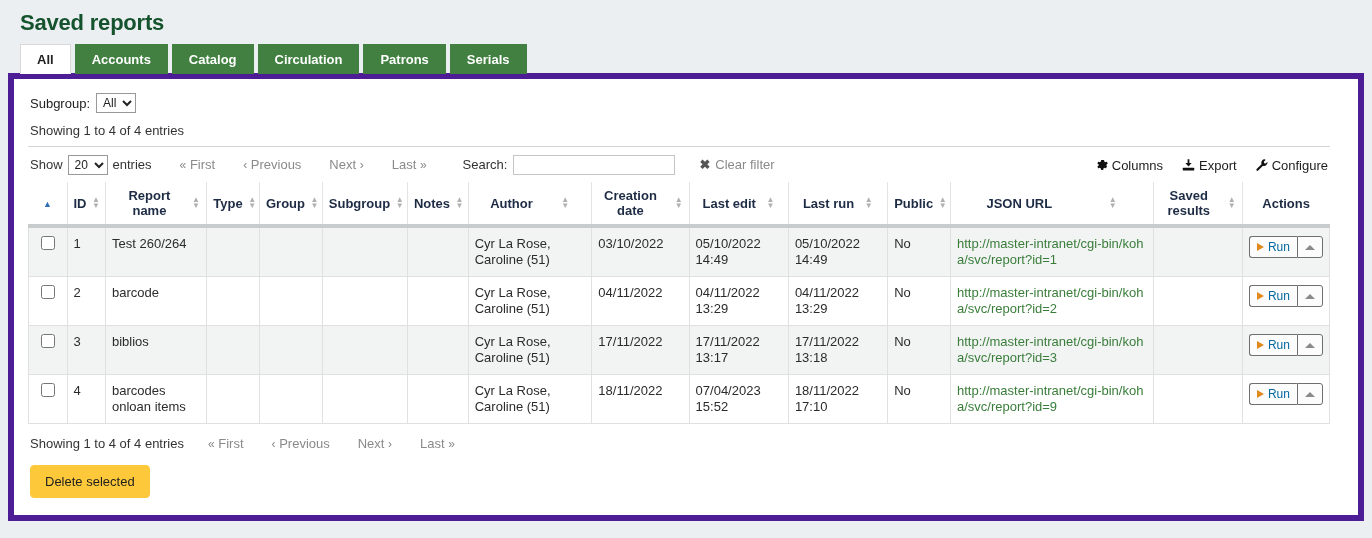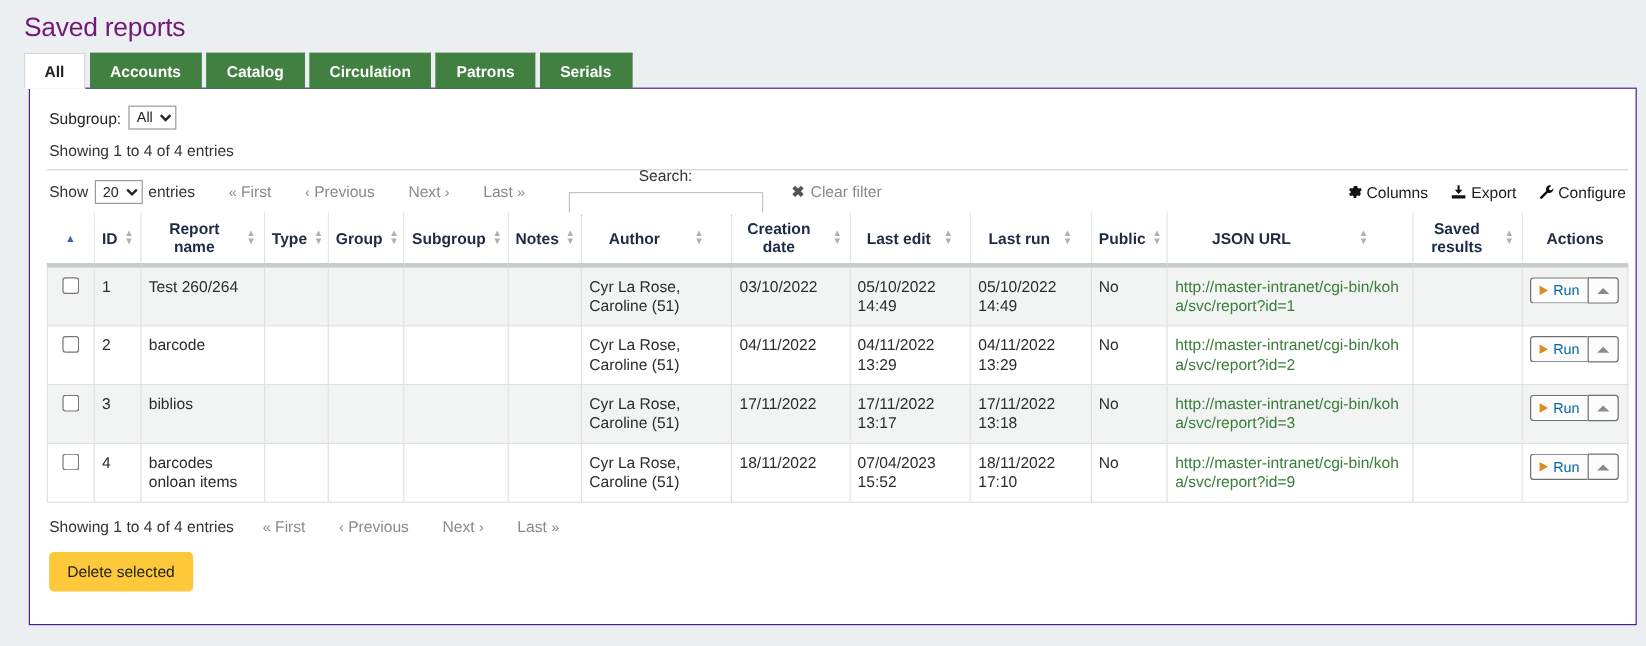--- a/index.html
+++ b/index.html
@@ -21,8 +21,8 @@
     margin: 0;
     padding: 10px 0 6px 20px;
     font-size: 22px;
-    font-weight: normal;
-    color: #701a75;
+    font-weight: bold;
+    color: #14532d;
     letter-spacing: -0.2px;
   }
 

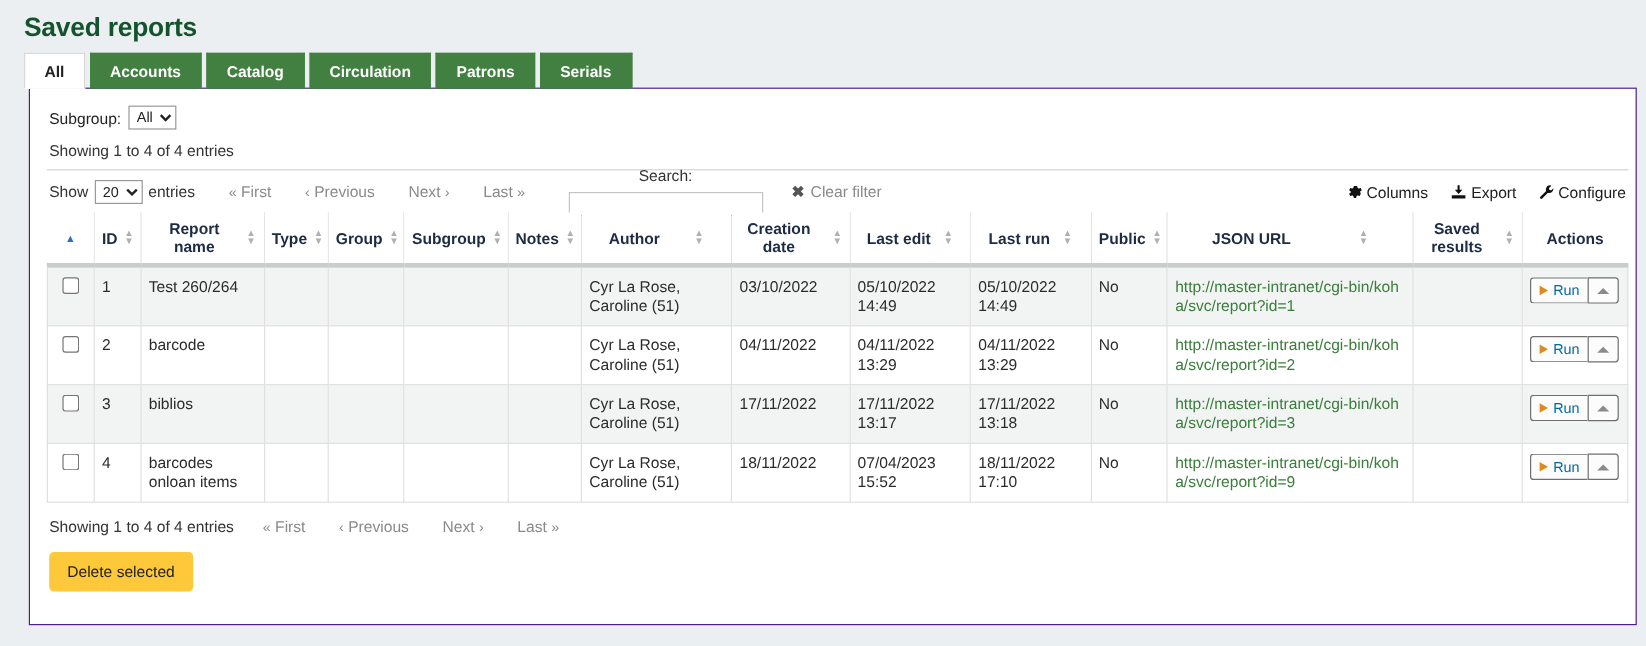--- a/index.html
+++ b/index.html
@@ -63,11 +63,11 @@
   
   .panel {
     position: relative;
-    margin: 0 8px 0 24px;
+    margin: 0 8px 0 8px;
     background: #ffffff;
-    border: 1px solid #4c1d95;
+    border: 6px solid #4c1d95;
     height: 448px;
-    padding: 12px 6px 0 14px;
+    padding: 12px 28px 0 14px;
     top: -1px;
   }
 

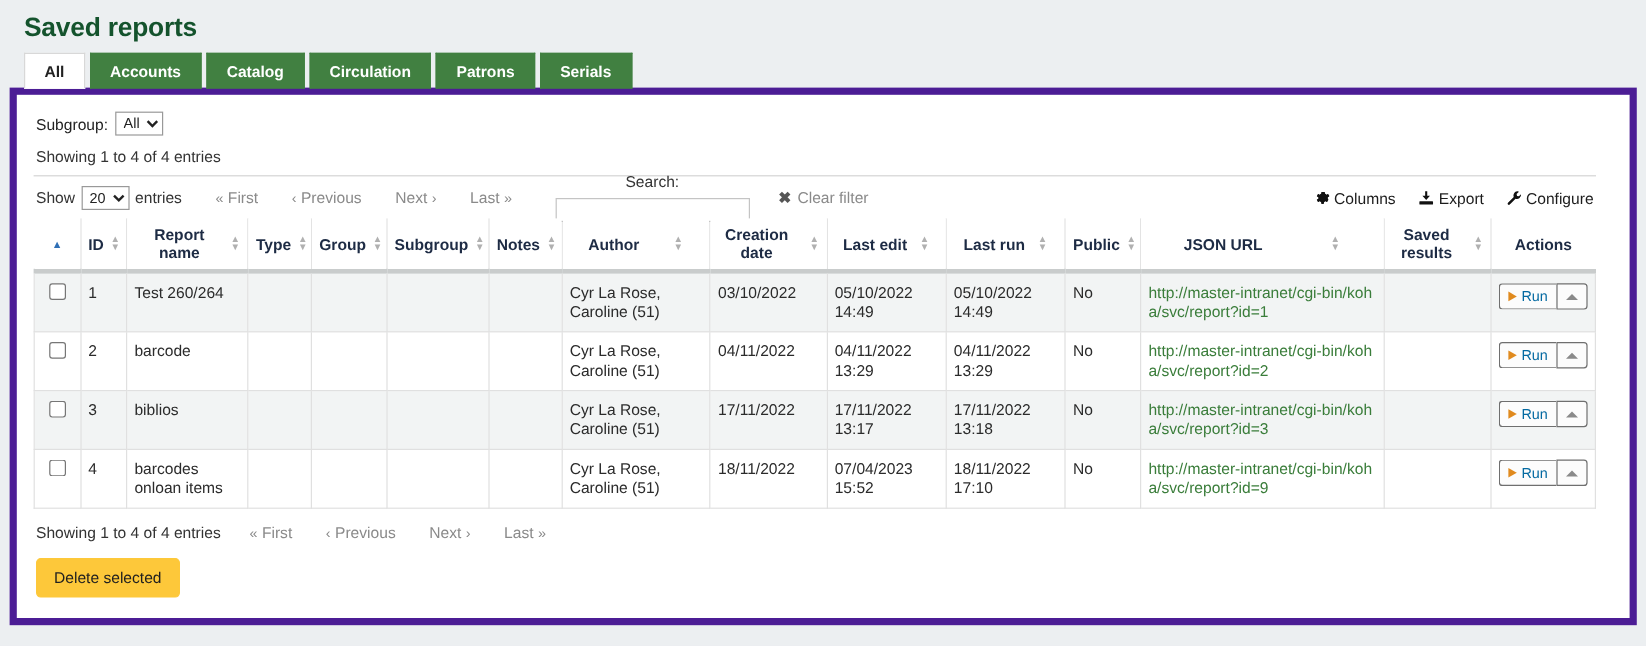--- a/index.html
+++ b/index.html
@@ -130,7 +130,6 @@
     margin-left: 22px;
     font-size: 13px;
     color: #333;
-    flex-direction: column;
   }
   .search-wrap input {
     width: 162px;

